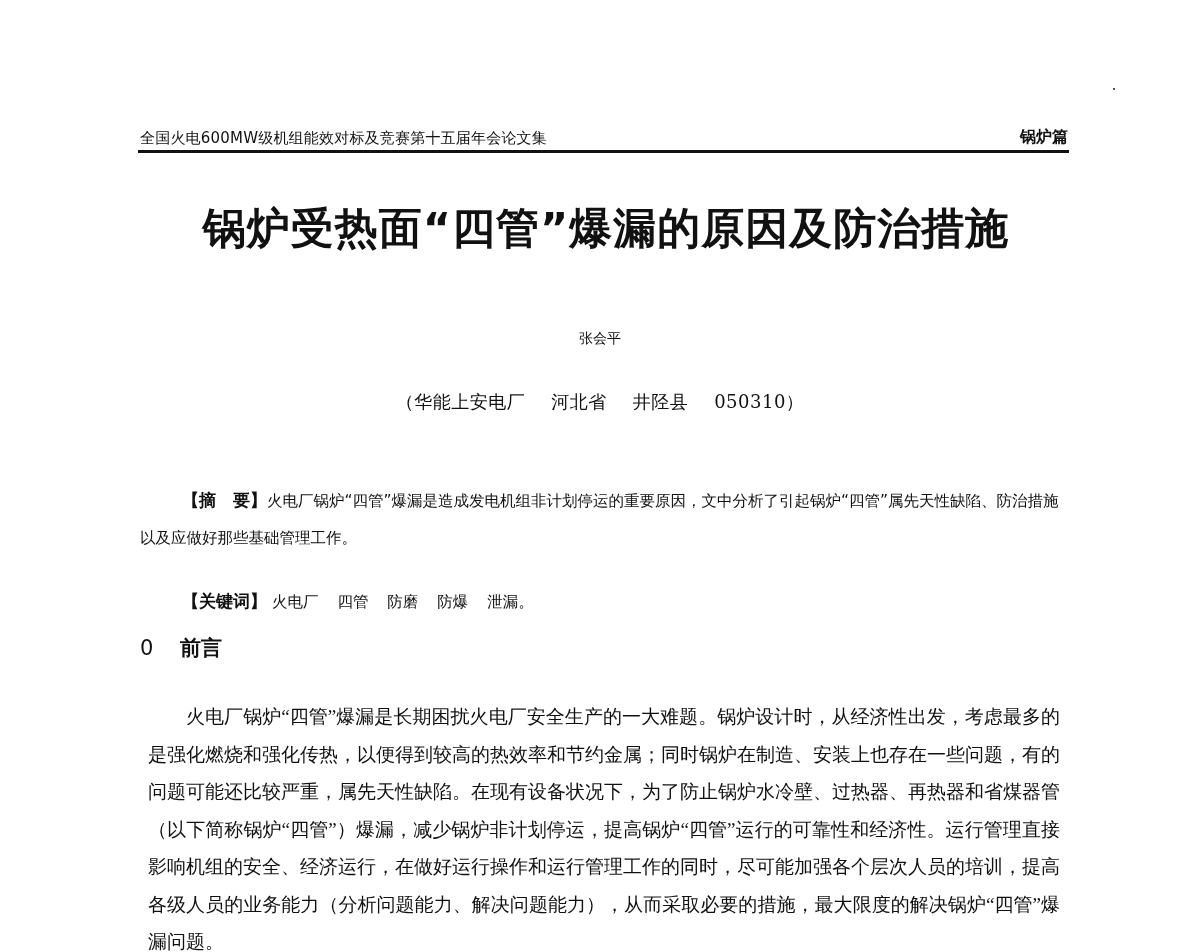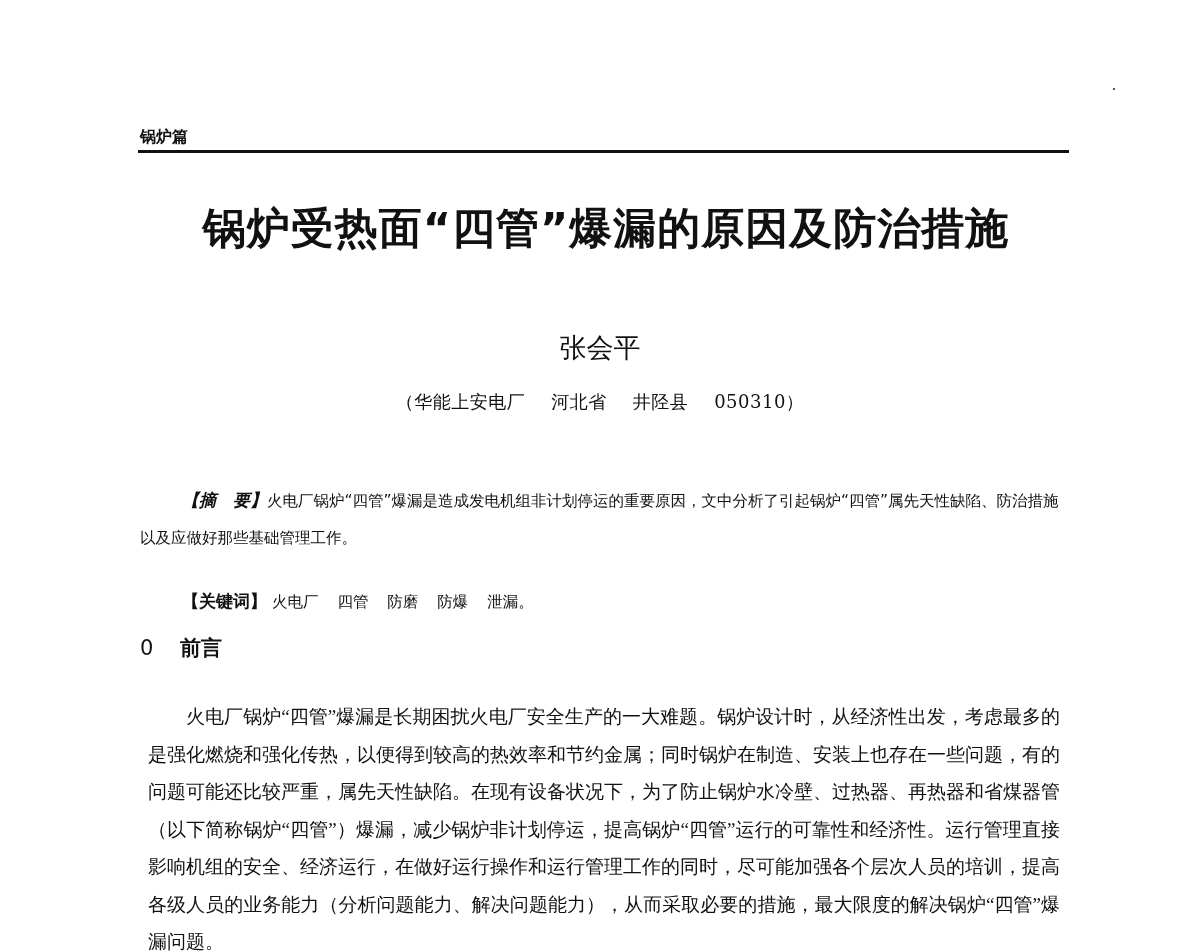--- a/index.html
+++ b/index.html
@@ -143,6 +143,7 @@
 <div class="stray-dot"></div>
 
 <div class="running-header">
+  <span class="left">全国火电600MW级机组能效对标及竞赛第十五届年会论文集</span>
   <span class="right">锅炉篇</span>
 </div>
 <div class="header-rule"></div>

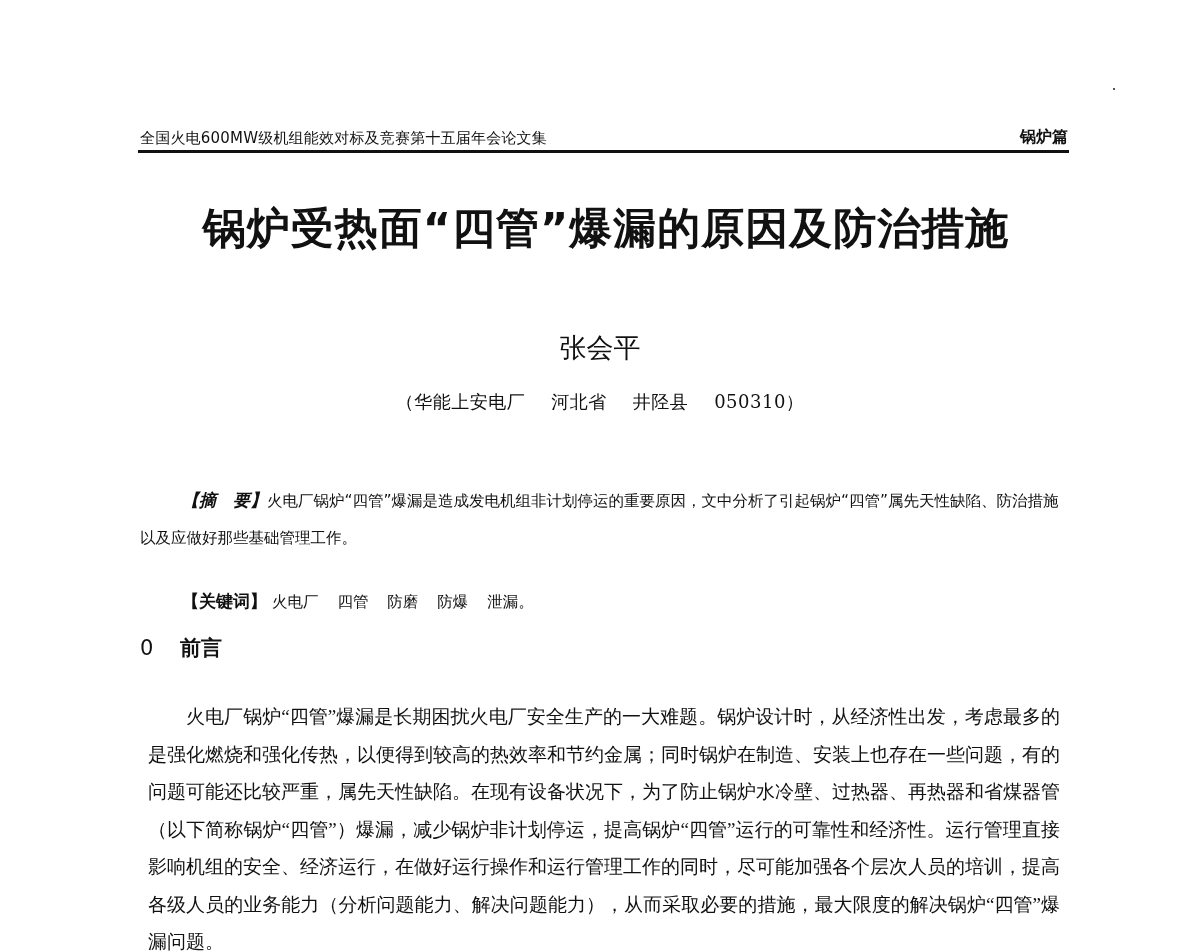--- a/index.html
+++ b/index.html
@@ -70,7 +70,7 @@
       top: 330px;
       width: 1200px;
       text-align: center;
-      font-size: 27px;
+      font-size: 14px;
     }
     .affiliation {
       position: absolute;

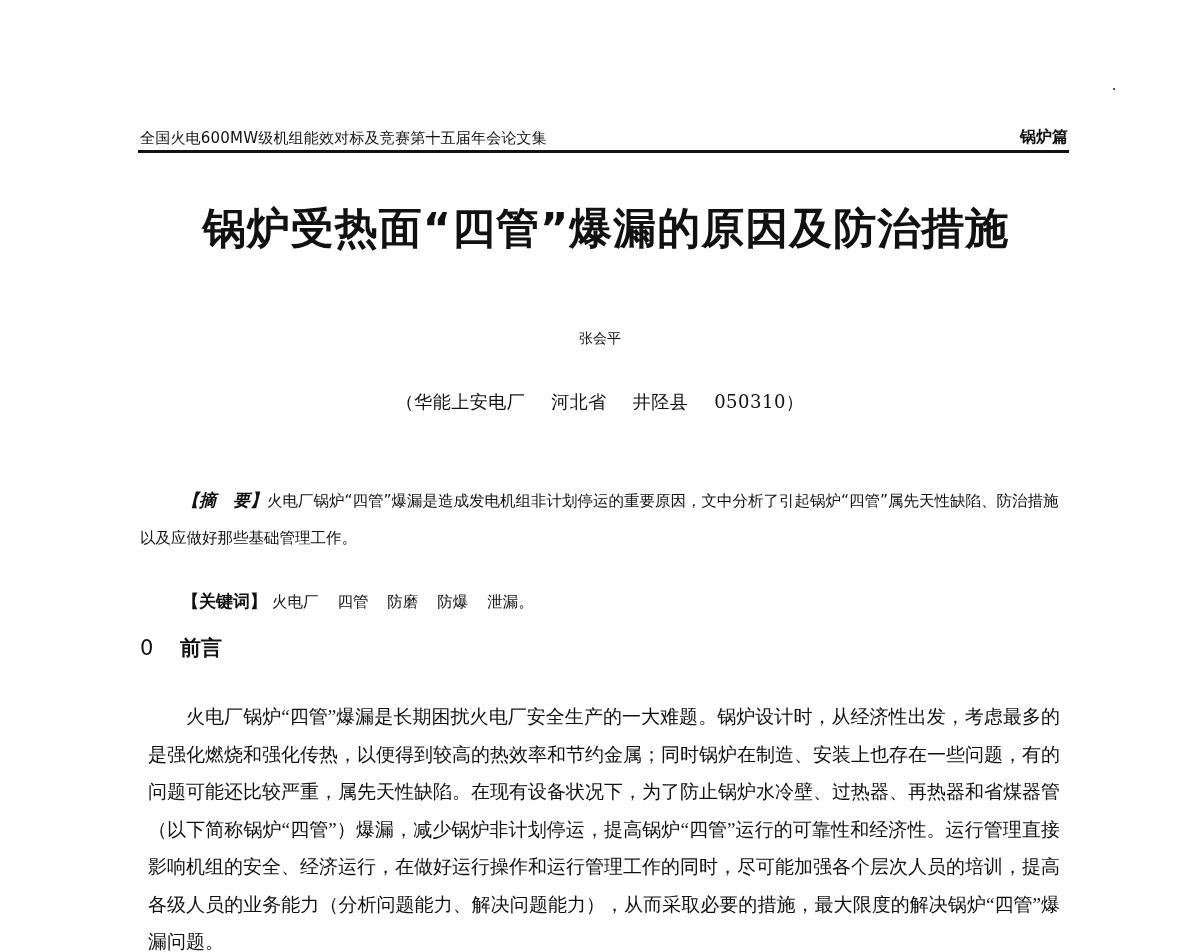--- a/index.html
+++ b/index.html
@@ -98,7 +98,6 @@
     .abstract .label {
       font-weight: bold;
       font-size: 17px;
-      font-style: italic;
     }
     .keywords {
       position: absolute;

